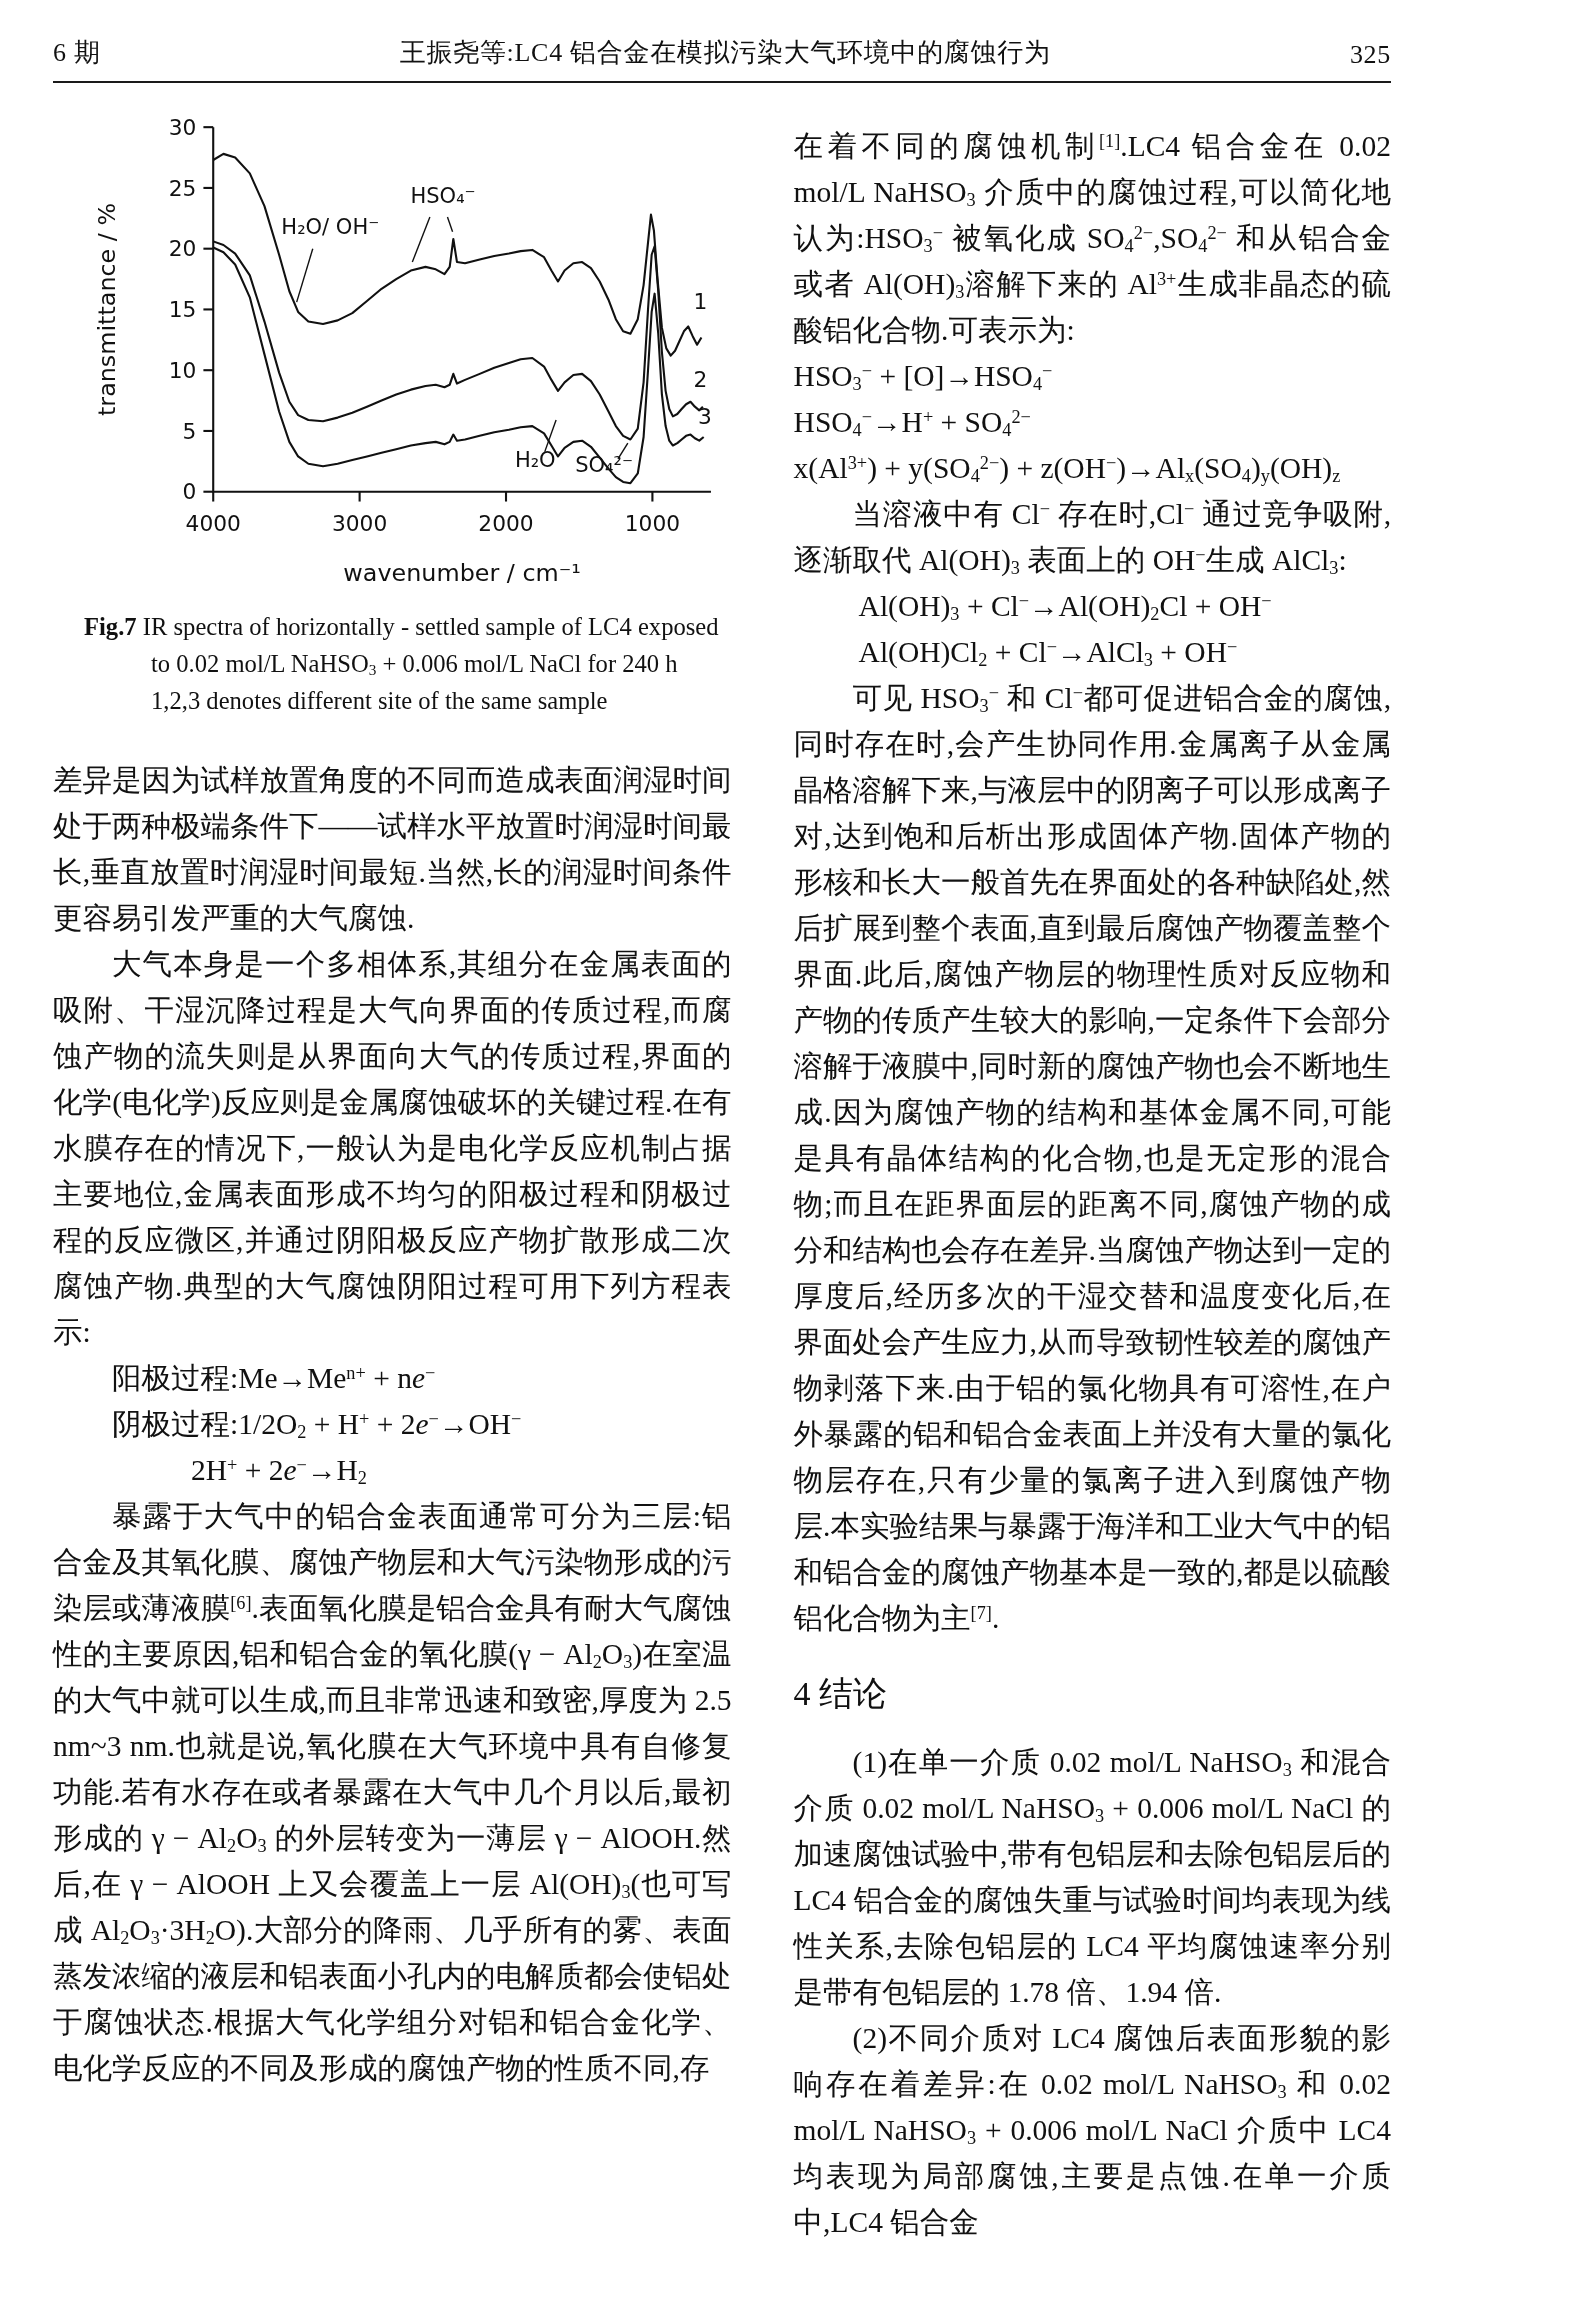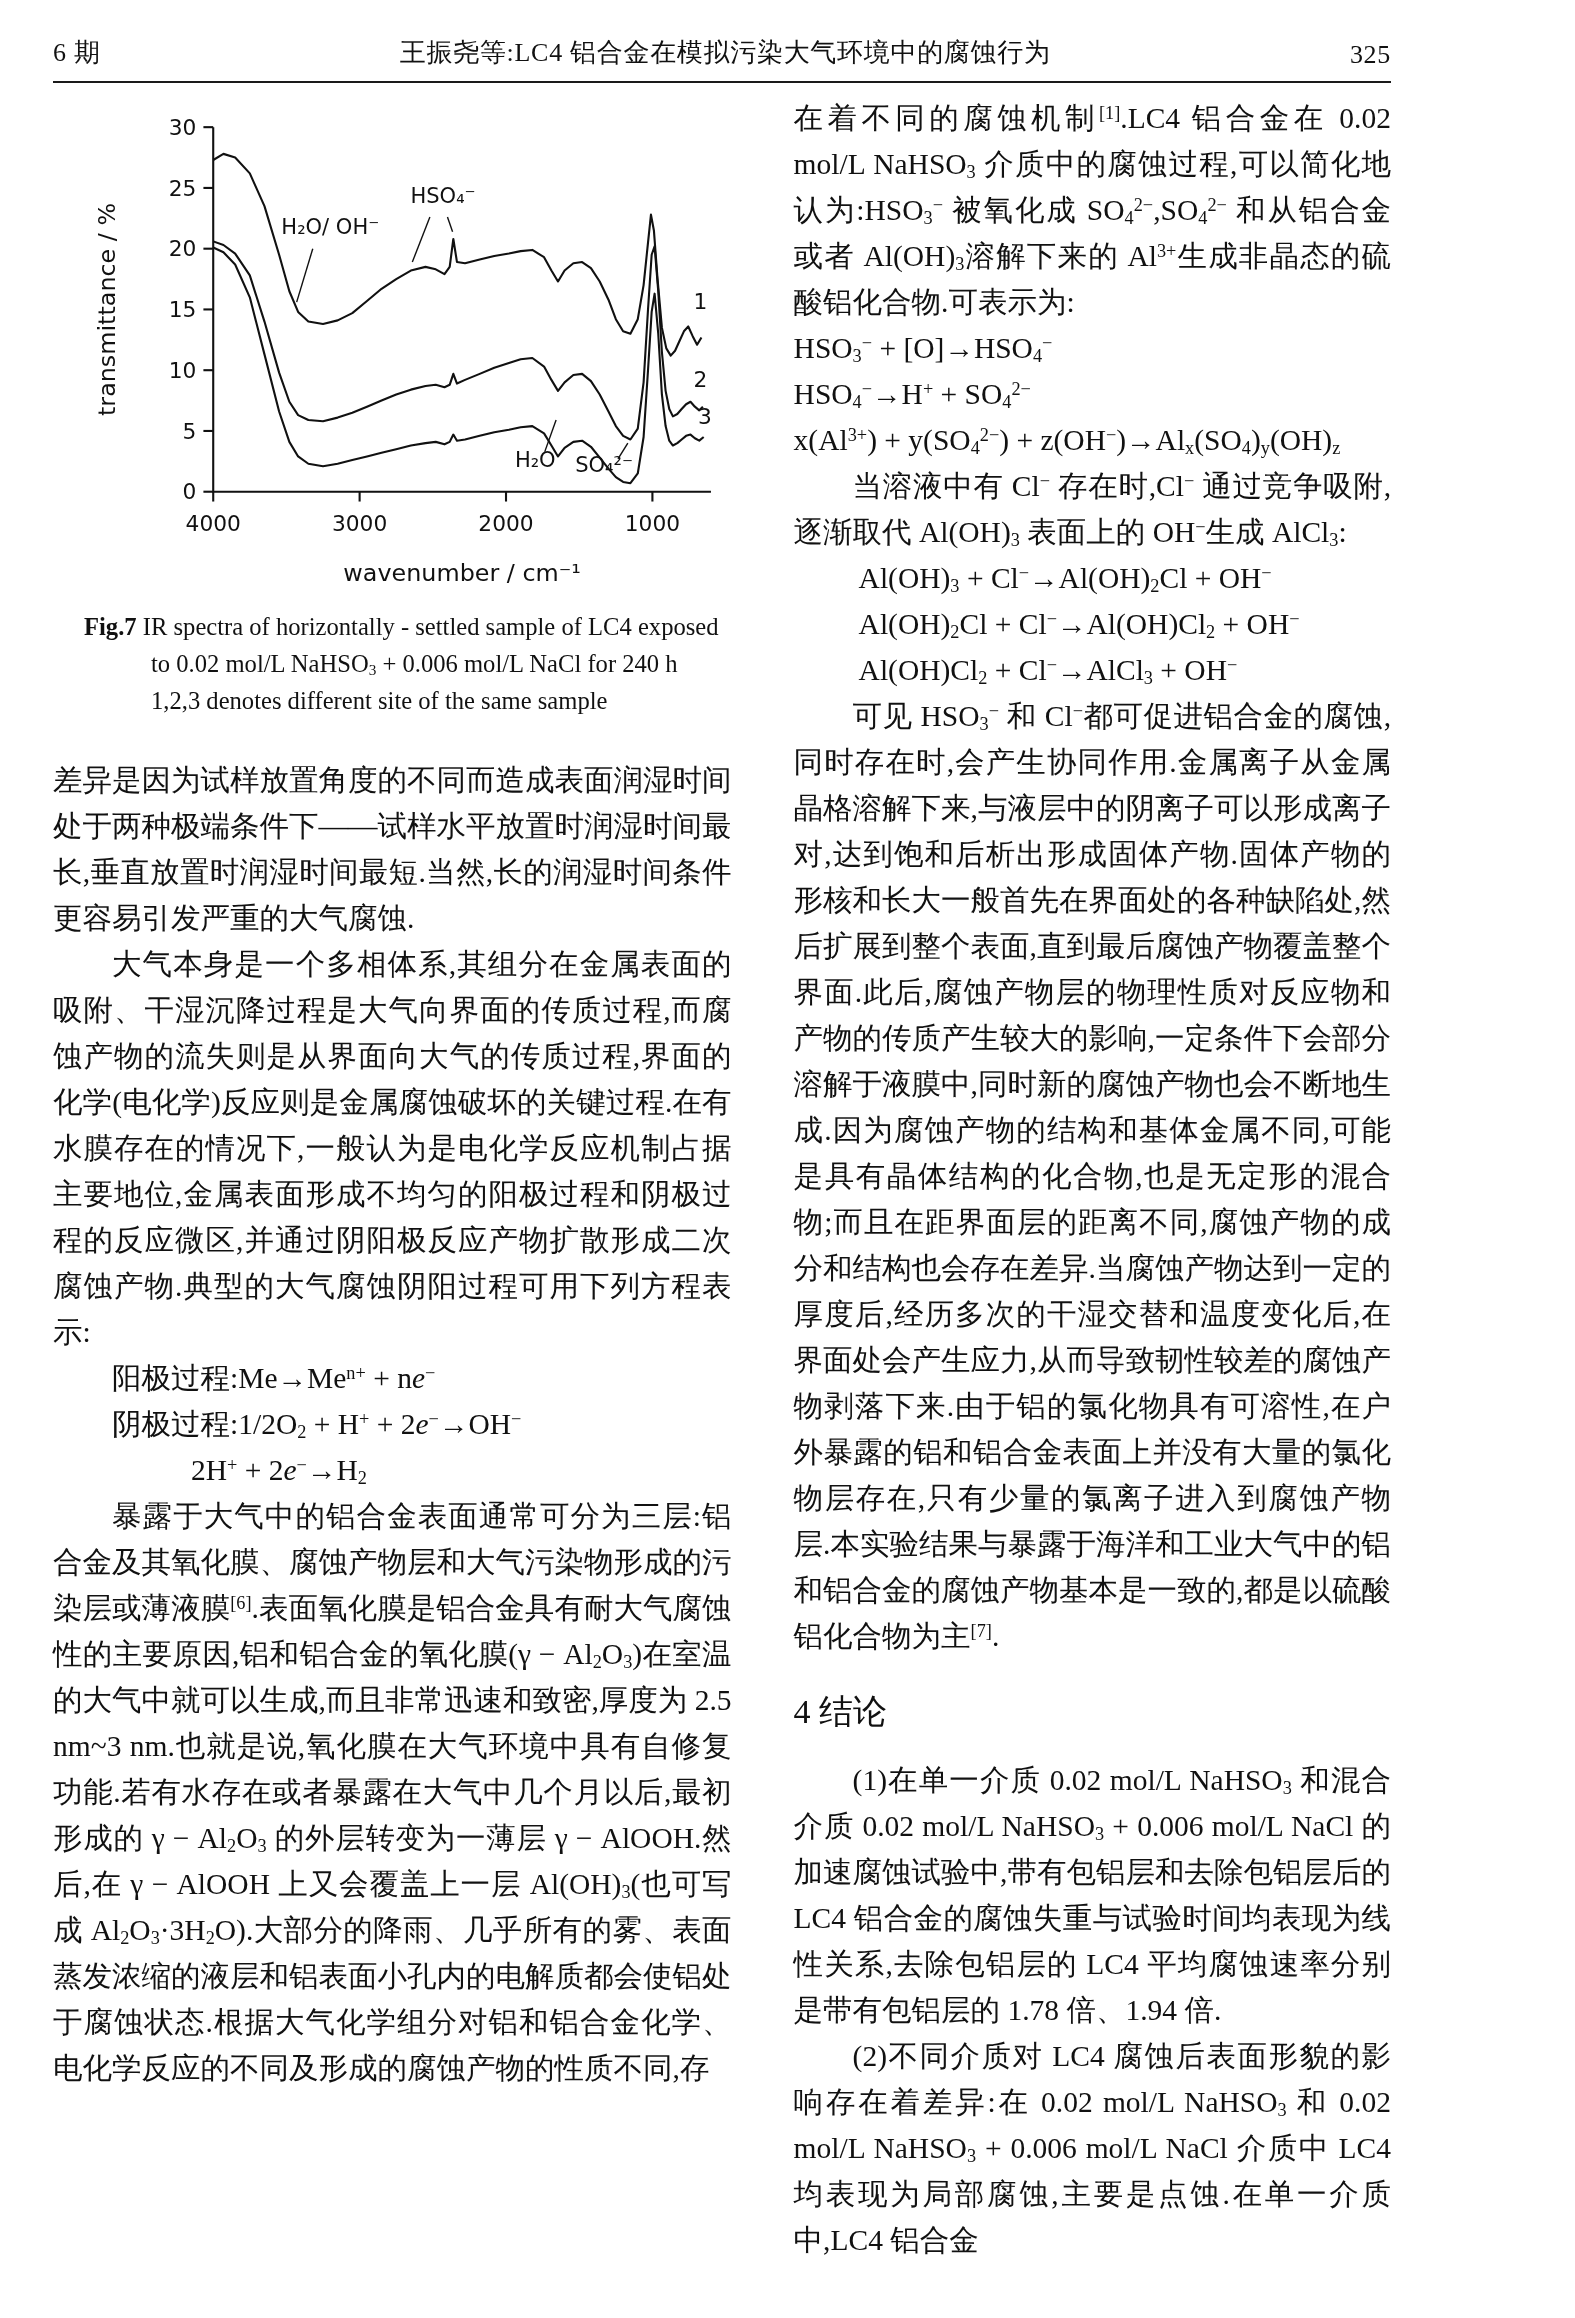--- a/index.html
+++ b/index.html
@@ -18,7 +18,7 @@
 
   .col p { font-size:29.5px; line-height:46px; text-align:justify; }
   p.ind   { text-indent:59px; }
-  p.noind { text-indent:0; }
+  p.noind { text-indent:0;margin-top:28px; }
   p.eq    { text-align:left; padding-left:59px; }
   p.eq0   { text-align:left; padding-left:0; }
   p.eq2   { text-align:left; padding-left:138px; }

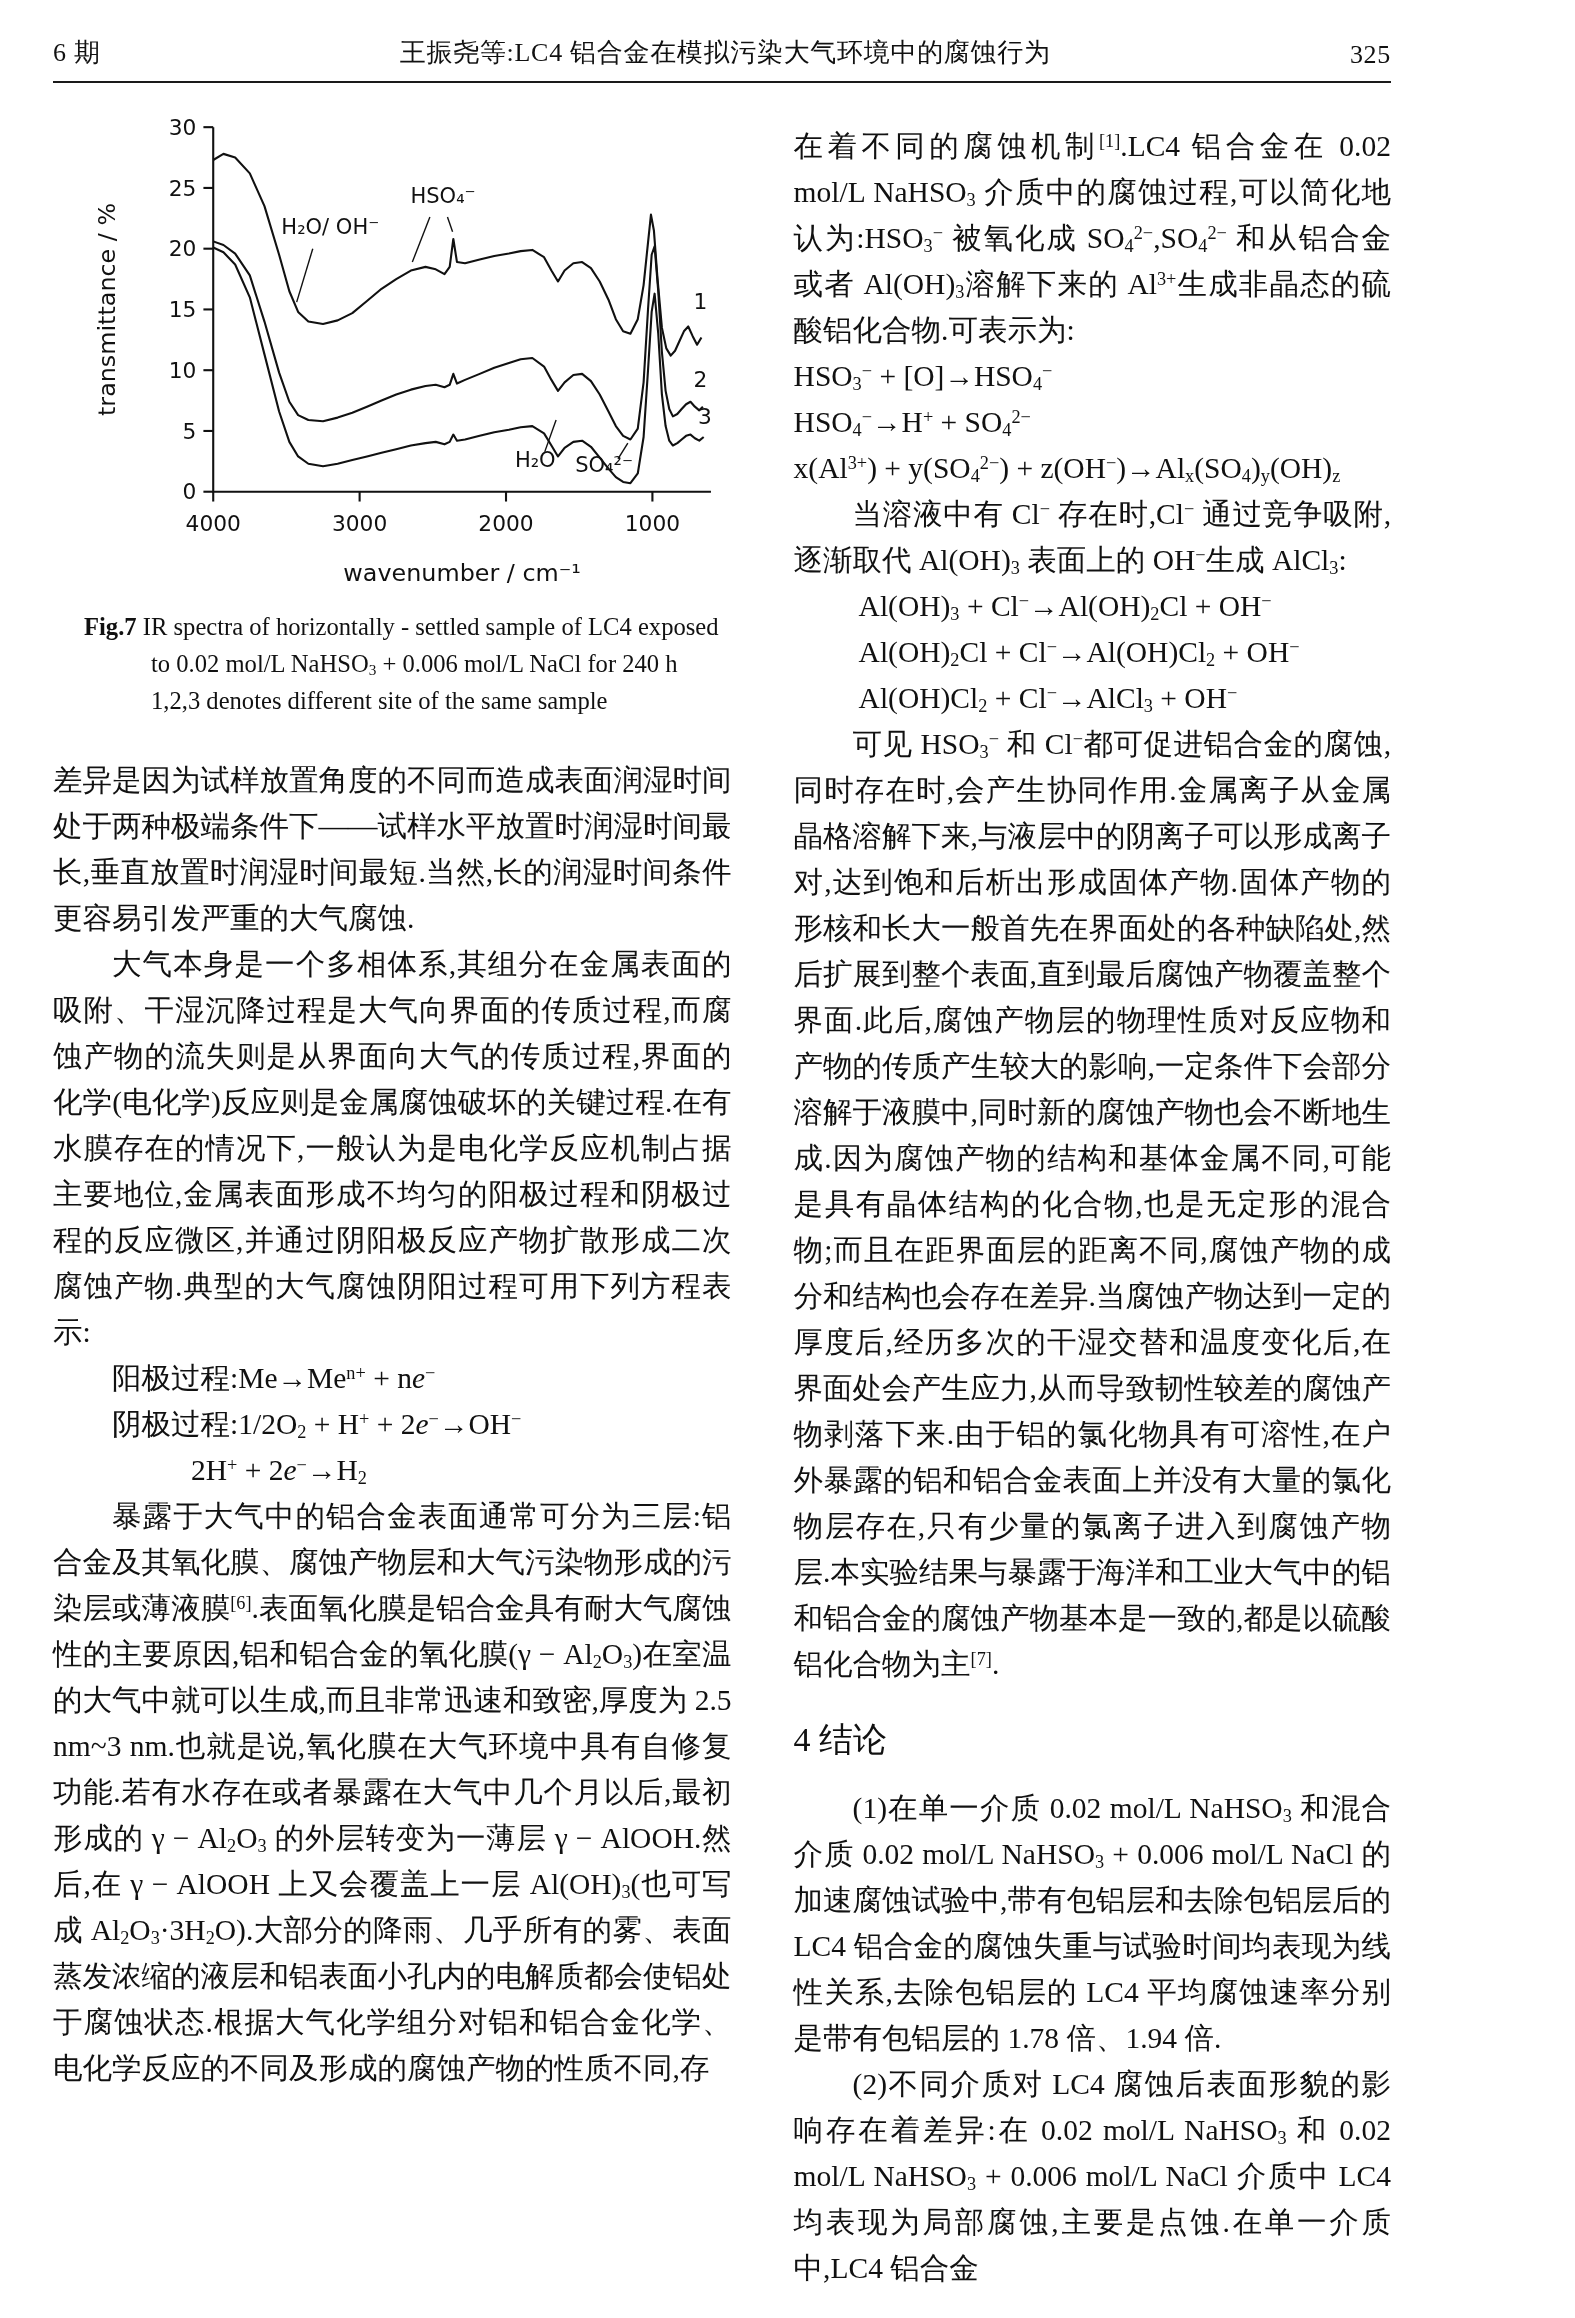--- a/index.html
+++ b/index.html
@@ -118,7 +118,6 @@
       <p class="eq0">x(Al<sup>3+</sup>) + y(SO<sub>4</sub><sup>2−</sup>) + z(OH<sup>−</sup>)→Al<sub>x</sub>(SO<sub>4</sub>)<sub>y</sub>(OH)<sub>z</sub></p>
       <p class="ind">当溶液中有 Cl<sup>−</sup> 存在时,Cl<sup>−</sup> 通过竞争吸附,逐渐取代 Al(OH)<sub>3</sub> 表面上的 OH<sup>−</sup>生成 AlCl<sub>3</sub>:</p>
       <p class="eqr">Al(OH)<sub>3</sub> + Cl<sup>−</sup>→Al(OH)<sub>2</sub>Cl + OH<sup>−</sup></p>
-      <p class="eqr">Al(OH)<sub>2</sub>Cl + Cl<sup>−</sup>→Al(OH)Cl<sub>2</sub> + OH<sup>−</sup></p>
       <p class="eqr">Al(OH)Cl<sub>2</sub> + Cl<sup>−</sup>→AlCl<sub>3</sub> + OH<sup>−</sup></p>
       <p class="ind">可见 HSO<sub>3</sub><sup>−</sup> 和 Cl<sup>−</sup>都可促进铝合金的腐蚀,同时存在时,会产生协同作用.金属离子从金属晶格溶解下来,与液层中的阴离子可以形成离子对,达到饱和后析出形成固体产物.固体产物的形核和长大一般首先在界面处的各种缺陷处,然后扩展到整个表面,直到最后腐蚀产物覆盖整个界面.此后,腐蚀产物层的物理性质对反应物和产物的传质产生较大的影响,一定条件下会部分溶解于液膜中,同时新的腐蚀产物也会不断地生成.因为腐蚀产物的结构和基体金属不同,可能是具有晶体结构的化合物,也是无定形的混合物;而且在距界面层的距离不同,腐蚀产物的成分和结构也会存在差异.当腐蚀产物达到一定的厚度后,经历多次的干湿交替和温度变化后,在界面处会产生应力,从而导致韧性较差的腐蚀产物剥落下来.由于铝的氯化物具有可溶性,在户外暴露的铝和铝合金表面上并没有大量的氯化物层存在,只有少量的氯离子进入到腐蚀产物层.本实验结果与暴露于海洋和工业大气中的铝和铝合金的腐蚀产物基本是一致的,都是以硫酸铝化合物为主<sup>[7]</sup>.</p>
       <h2 class="h-concl">4 结论</h2>

